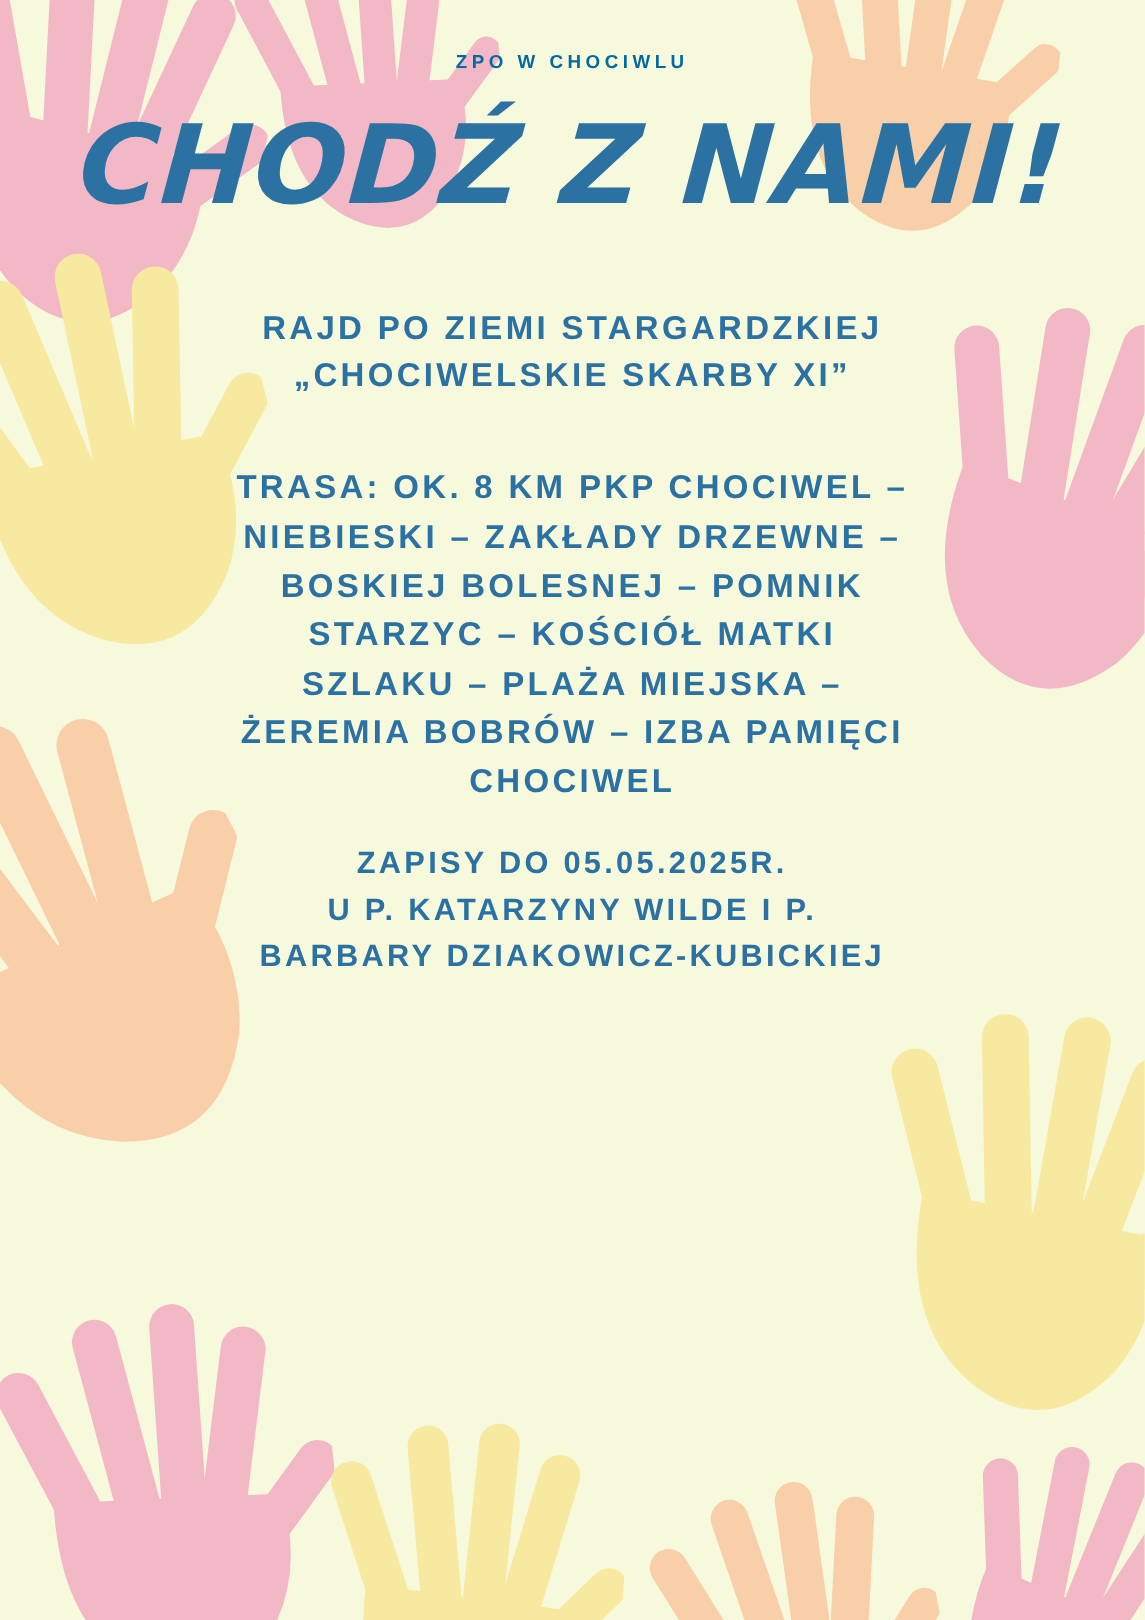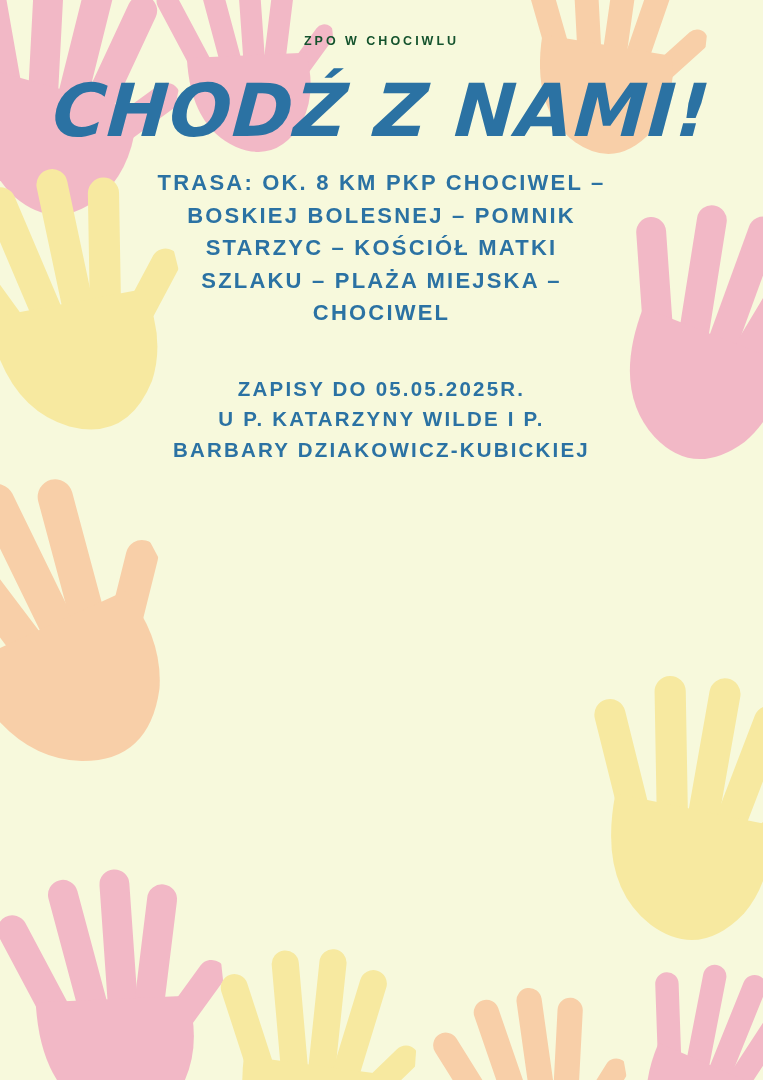--- a/index.html
+++ b/index.html
@@ -42,7 +42,7 @@
   }
 
   .eyebrow {
-    color: #14532d;
+    color: #0369a1;
     font-size: 12.5px;
     font-weight: 700;
     letter-spacing: 3.0px;

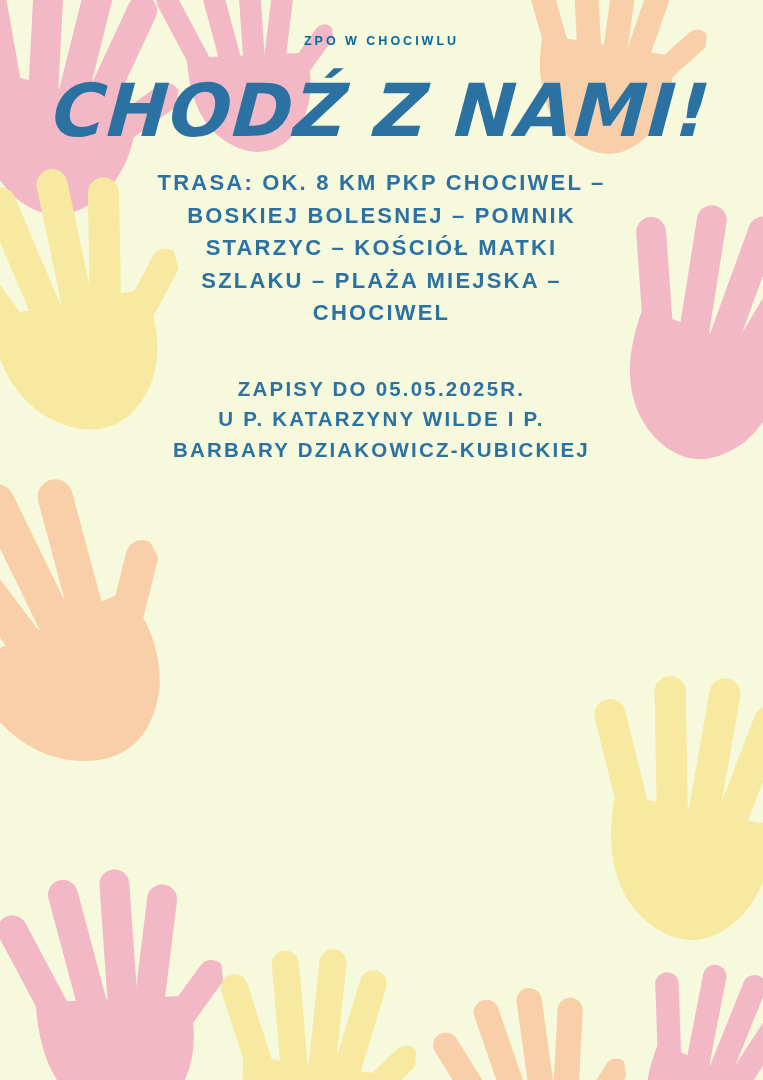--- a/index.html
+++ b/index.html
@@ -257,6 +257,10 @@
 
   <div class="headline">CHODŹ Z NAMI!</div>
 
+  <div class="block block-title">
+    <span class="line">RAJD PO ZIEMI STARGARDZKIEJ</span>
+    <span class="line">„CHOCIWELSKIE SKARBY XI”</span>
+  </div>
 
   <div class="block block-route">
     <span class="line">TRASA: OK. 8 KM PKP CHOCIWEL –</span>

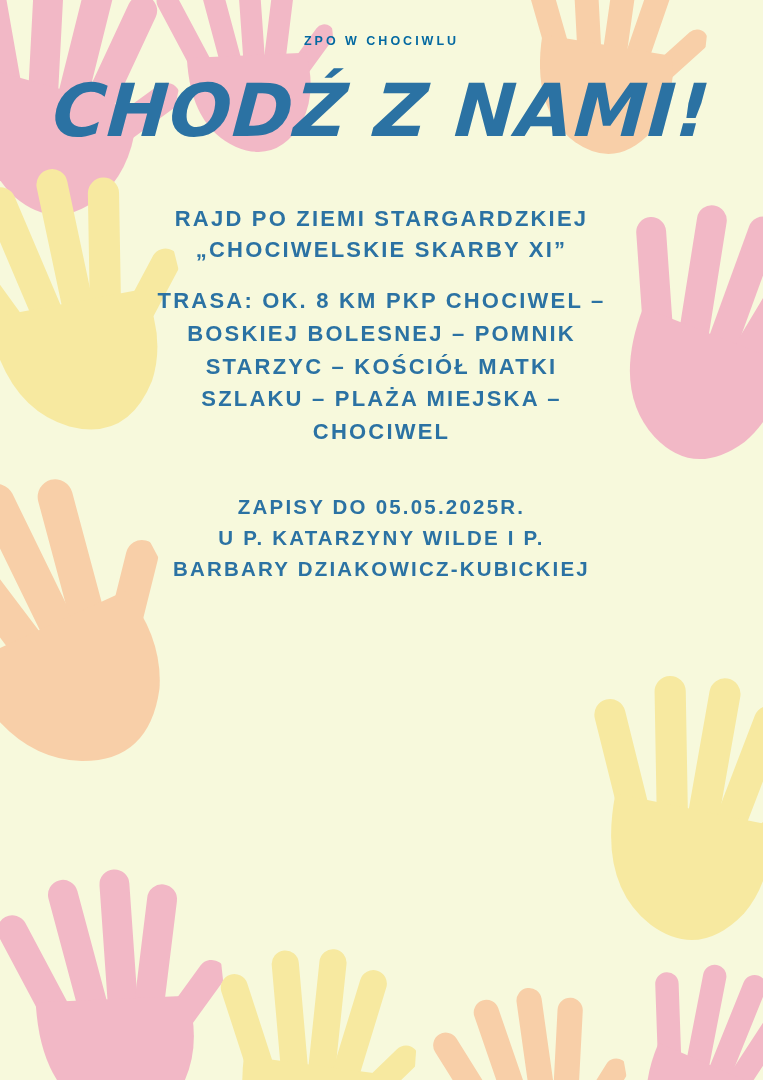--- a/index.html
+++ b/index.html
@@ -81,7 +81,7 @@
   }
 
   .block-route {
-    margin-top: 20px;
+    margin-top: 44px;
     font-size: 22px;
     max-width: 560px;
     line-height: 1.48;

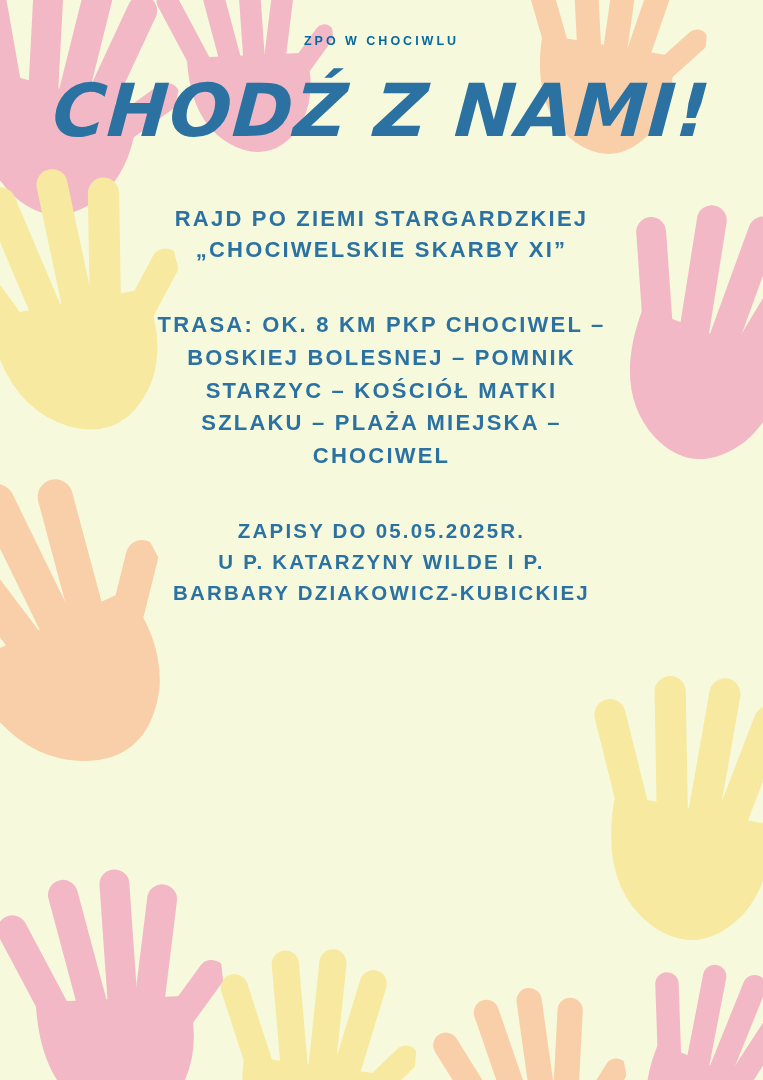--- a/index.html
+++ b/index.html
@@ -264,6 +264,7 @@
 
   <div class="block block-route">
     <span class="line">TRASA: OK. 8 KM PKP CHOCIWEL –</span>
+    <span class="line">NIEBIESKI – ZAKŁADY DRZEWNE –</span>
     <span class="line">BOSKIEJ BOLESNEJ – POMNIK</span>
     <span class="line">STARZYC – KOŚCIÓŁ MATKI</span>
     <span class="line">SZLAKU – PLAŻA MIEJSKA –</span>

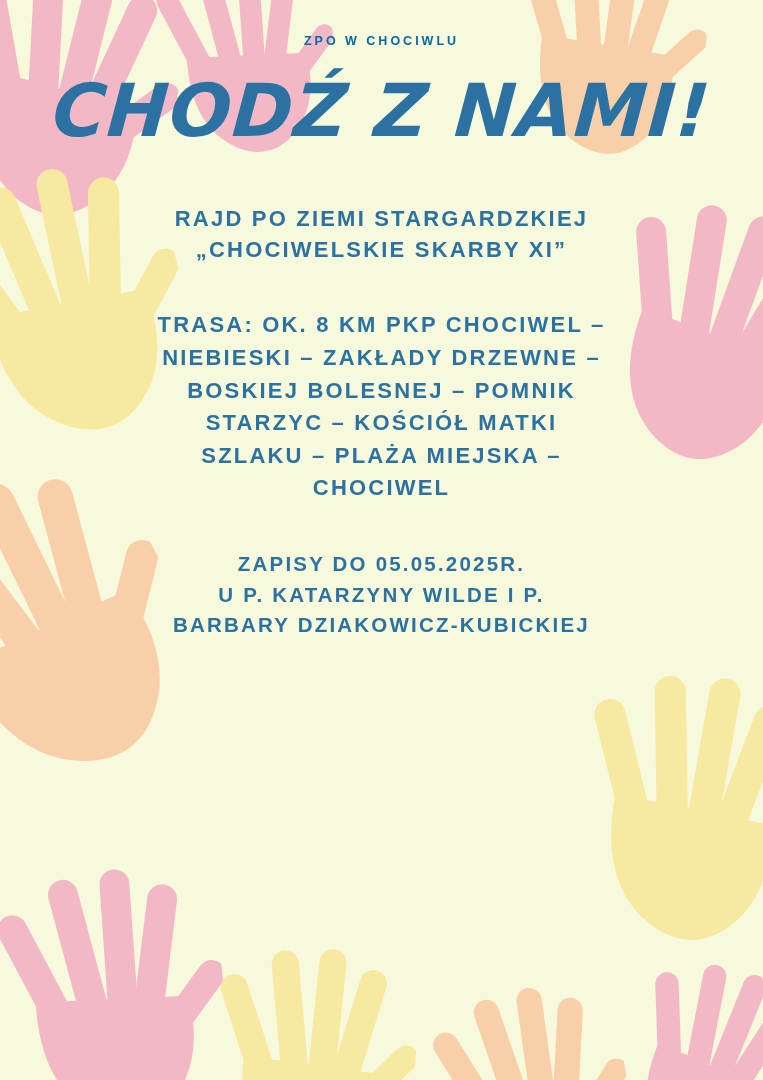--- a/index.html
+++ b/index.html
@@ -268,6 +268,7 @@
     <span class="line">BOSKIEJ BOLESNEJ – POMNIK</span>
     <span class="line">STARZYC – KOŚCIÓŁ MATKI</span>
     <span class="line">SZLAKU – PLAŻA MIEJSKA –</span>
+    <span class="line">ŻEREMIA BOBRÓW – IZBA PAMIĘCI</span>
     <span class="line">CHOCIWEL</span>
   </div>
 

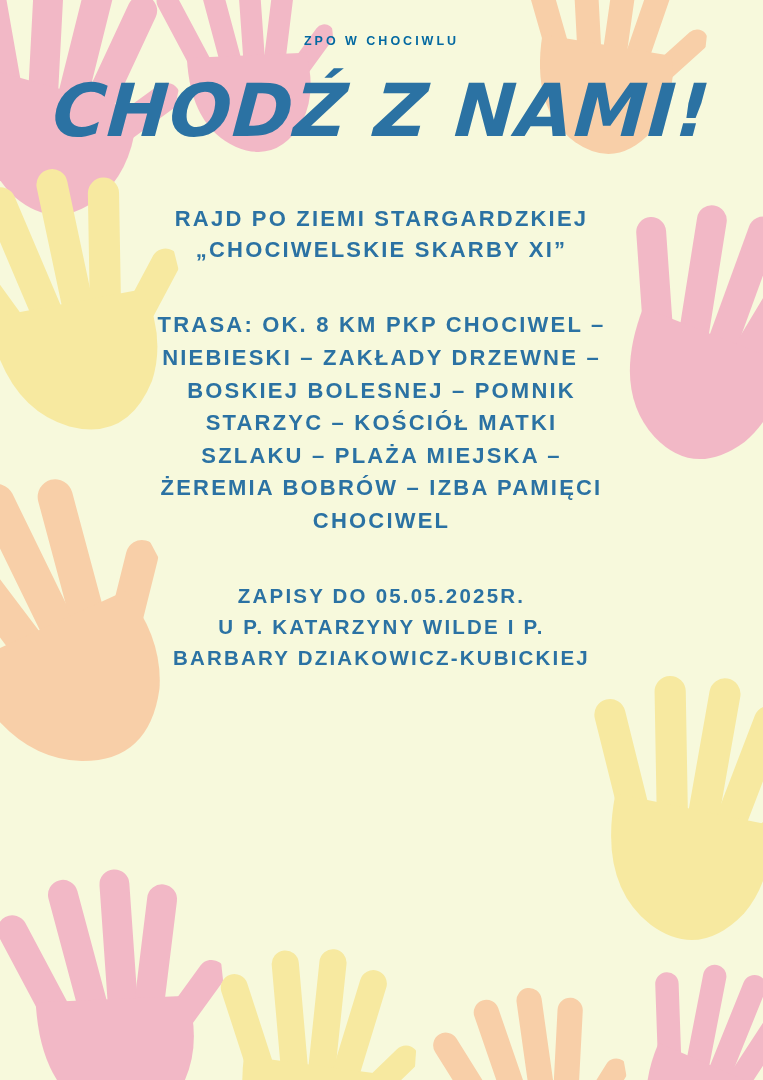--- a/index.html
+++ b/index.html
@@ -93,7 +93,7 @@
   }
 
   .block-signup {
-    margin-top: 44px;
+    margin-top: 24px;
     font-size: 20.5px;
     max-width: 620px;
     line-height: 1.5;

